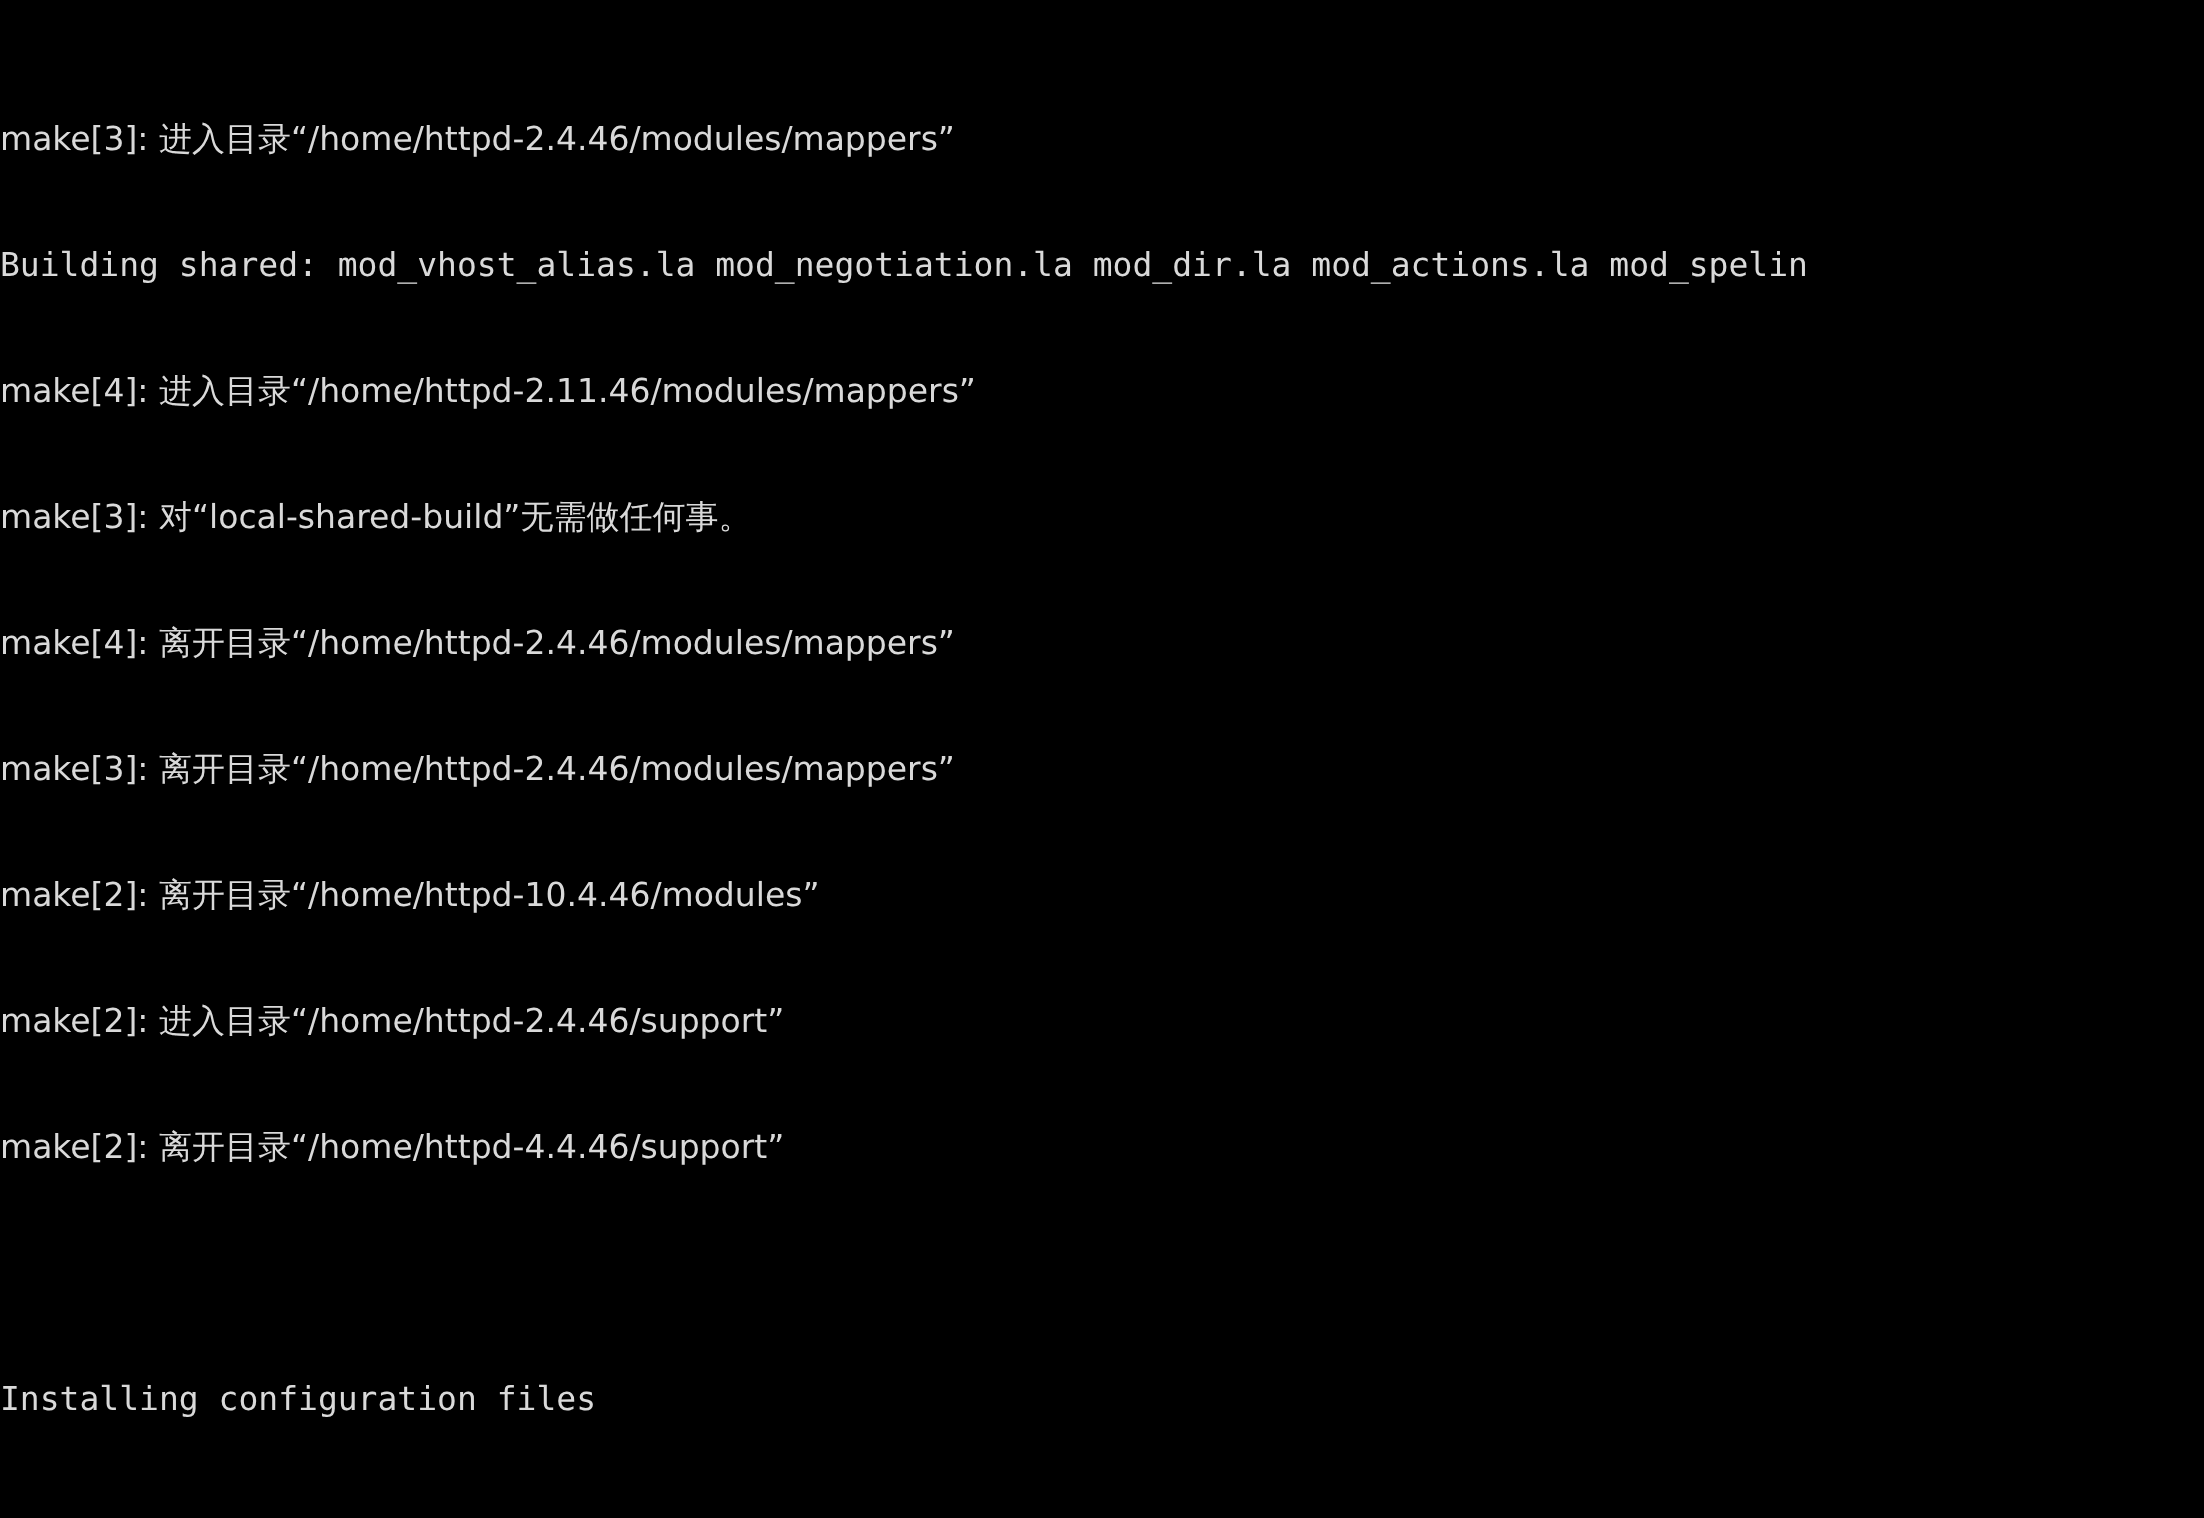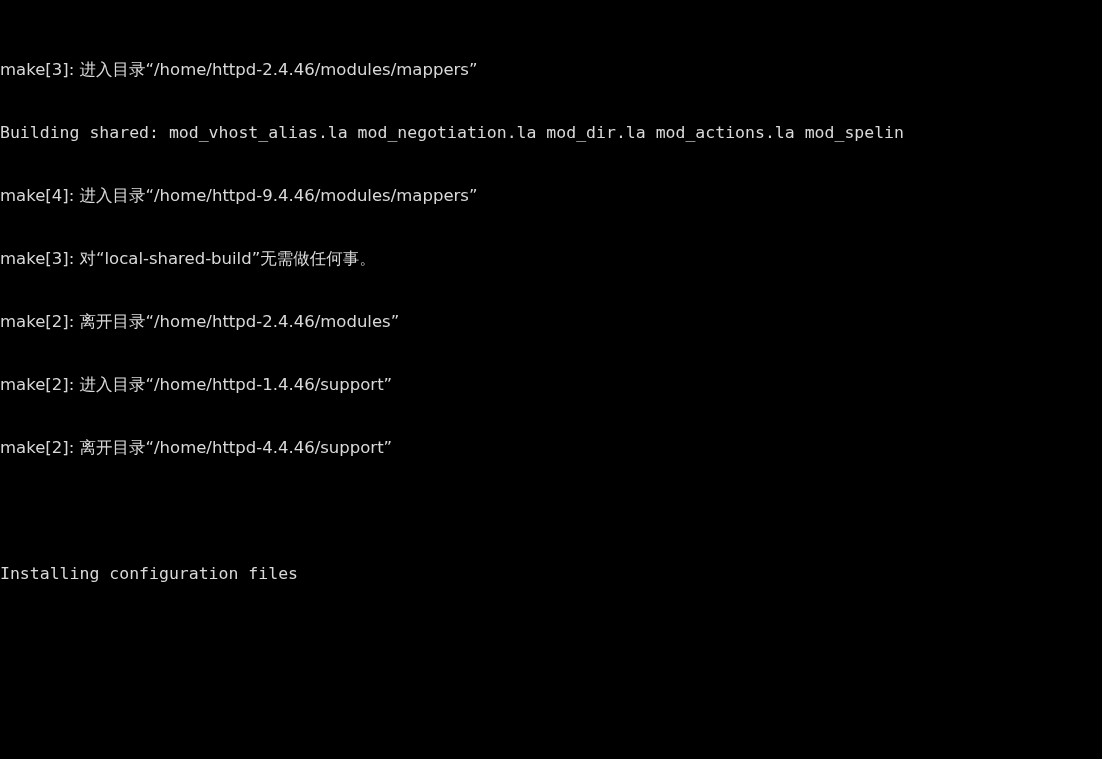--- a/index.html
+++ b/index.html
@@ -57,7 +57,7 @@
 
     <div class="row cjk">make[3]: 进入目录“/home/httpd-2.4.46/modules/mappers”</div>
     <div class="row">Building shared: mod_vhost_alias.la mod_negotiation.la mod_dir.la mod_actions.la mod_speling.la mod_userdir.la mod</div>
-    <div class="row cjk">make[4]: 进入目录“/home/httpd-9.4.46/modules/mappers”</div>
+    <div class="row cjk">make[4]: 进入目录“/home/httpd-2.11.46/modules/mappers”</div>
     <div class="row cjk">make[3]: 对“local-shared-build”无需做任何事。</div>
     <div class="row cjk">make[2]: 离开目录“/home/httpd-2.4.46/modules”</div>
     <div class="row cjk">make[2]: 进入目录“/home/httpd-1.4.46/support”</div>

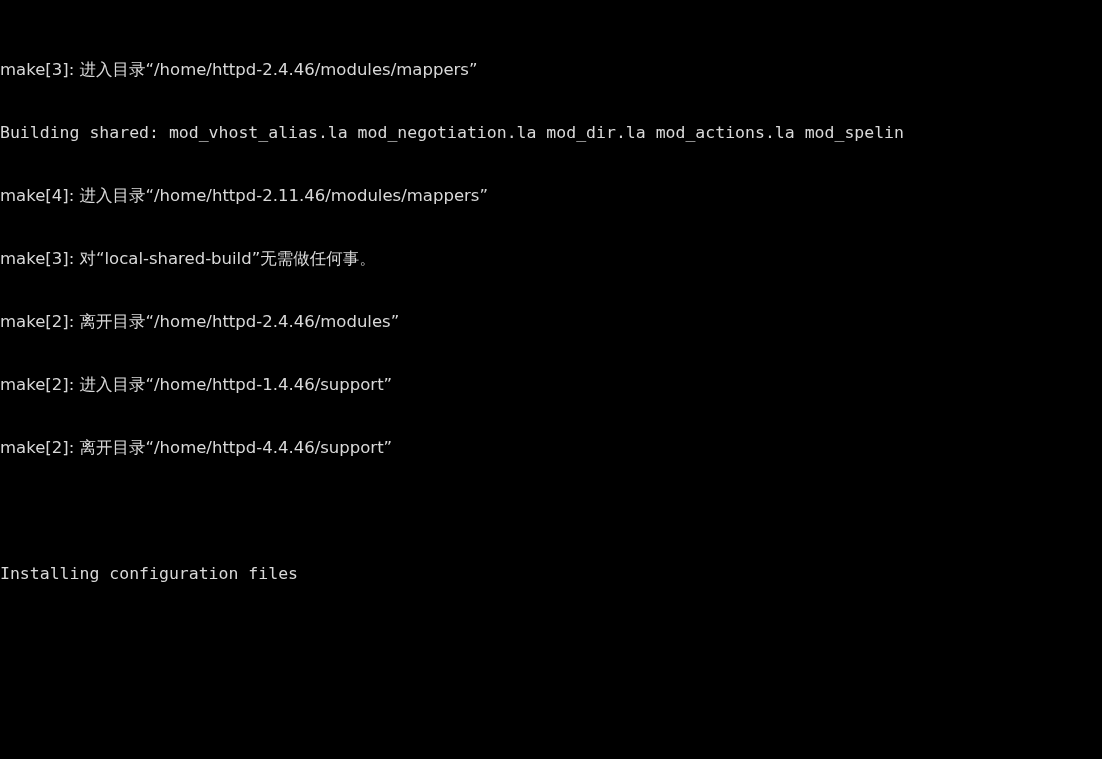--- a/index.html
+++ b/index.html
@@ -59,6 +59,7 @@
     <div class="row">Building shared: mod_vhost_alias.la mod_negotiation.la mod_dir.la mod_actions.la mod_speling.la mod_userdir.la mod</div>
     <div class="row cjk">make[4]: 进入目录“/home/httpd-2.11.46/modules/mappers”</div>
     <div class="row cjk">make[3]: 对“local-shared-build”无需做任何事。</div>
+    <div class="row cjk">make[4]: 离开目录“/home/httpd-2.4.46/modules/mappers”</div>
     <div class="row cjk">make[2]: 离开目录“/home/httpd-2.4.46/modules”</div>
     <div class="row cjk">make[2]: 进入目录“/home/httpd-1.4.46/support”</div>
     <div class="row cjk">make[2]: 离开目录“/home/httpd-4.4.46/support”</div>

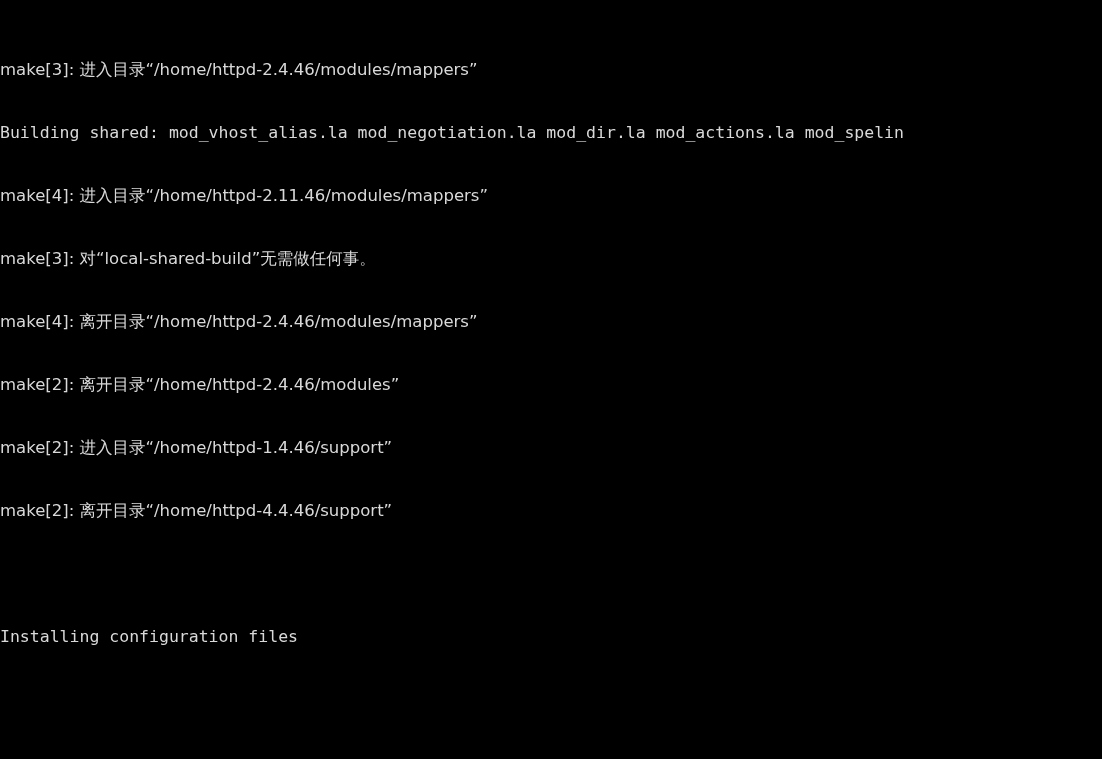--- a/index.html
+++ b/index.html
@@ -60,6 +60,7 @@
     <div class="row cjk">make[4]: 进入目录“/home/httpd-2.11.46/modules/mappers”</div>
     <div class="row cjk">make[3]: 对“local-shared-build”无需做任何事。</div>
     <div class="row cjk">make[4]: 离开目录“/home/httpd-2.4.46/modules/mappers”</div>
+    <div class="row cjk">make[3]: 离开目录“/home/httpd-2.4.46/modules/mappers”</div>
     <div class="row cjk">make[2]: 离开目录“/home/httpd-2.4.46/modules”</div>
     <div class="row cjk">make[2]: 进入目录“/home/httpd-1.4.46/support”</div>
     <div class="row cjk">make[2]: 离开目录“/home/httpd-4.4.46/support”</div>

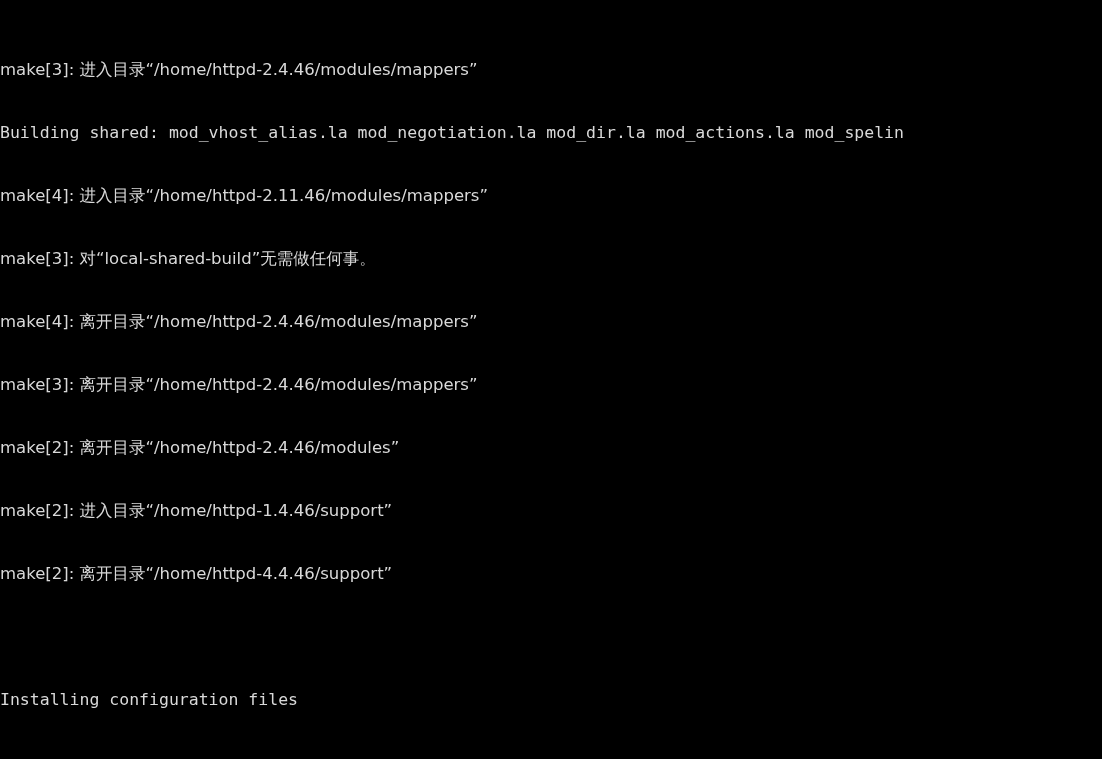--- a/index.html
+++ b/index.html
@@ -61,7 +61,7 @@
     <div class="row cjk">make[3]: 对“local-shared-build”无需做任何事。</div>
     <div class="row cjk">make[4]: 离开目录“/home/httpd-2.4.46/modules/mappers”</div>
     <div class="row cjk">make[3]: 离开目录“/home/httpd-2.4.46/modules/mappers”</div>
-    <div class="row cjk">make[2]: 离开目录“/home/httpd-2.4.46/modules”</div>
+    <div class="row cjk">make[2]: 离开目录“/home/httpd-10.4.46/modules”</div>
     <div class="row cjk">make[2]: 进入目录“/home/httpd-1.4.46/support”</div>
     <div class="row cjk">make[2]: 离开目录“/home/httpd-4.4.46/support”</div>
     <div class="row blank"></div>

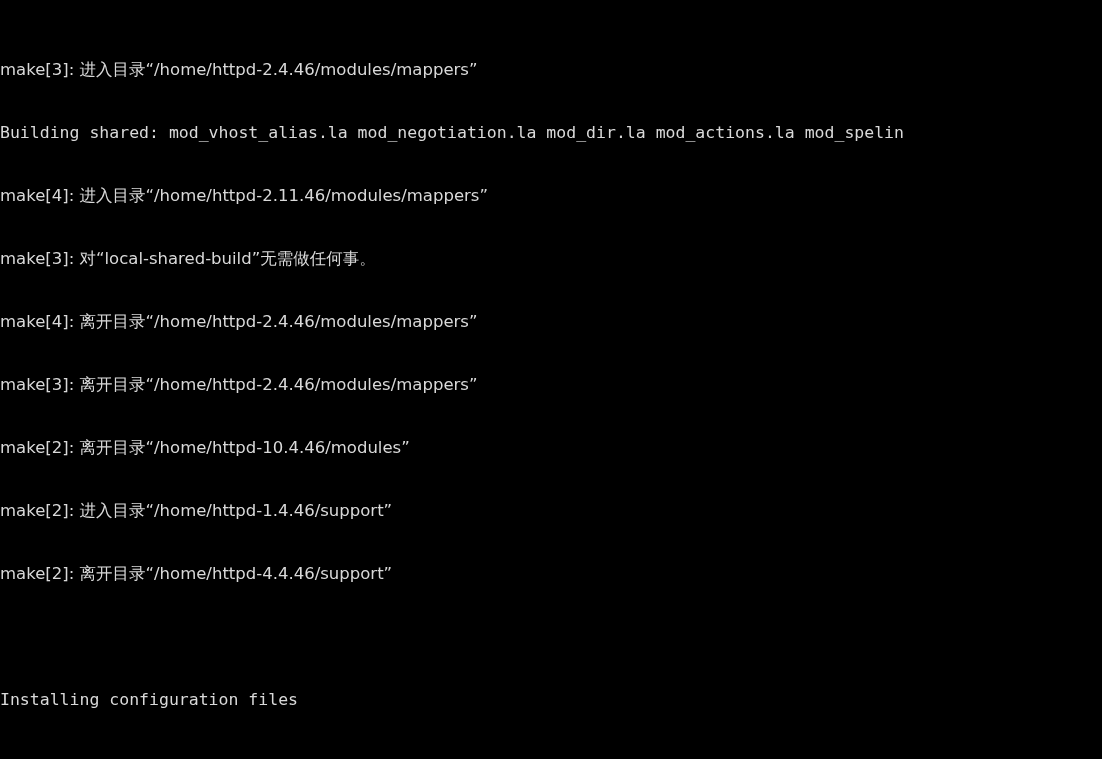--- a/index.html
+++ b/index.html
@@ -62,7 +62,7 @@
     <div class="row cjk">make[4]: 离开目录“/home/httpd-2.4.46/modules/mappers”</div>
     <div class="row cjk">make[3]: 离开目录“/home/httpd-2.4.46/modules/mappers”</div>
     <div class="row cjk">make[2]: 离开目录“/home/httpd-10.4.46/modules”</div>
-    <div class="row cjk">make[2]: 进入目录“/home/httpd-1.4.46/support”</div>
+    <div class="row cjk">make[2]: 进入目录“/home/httpd-2.4.46/support”</div>
     <div class="row cjk">make[2]: 离开目录“/home/httpd-4.4.46/support”</div>
     <div class="row blank"></div>
     <div class="row">Installing configuration files</div>

